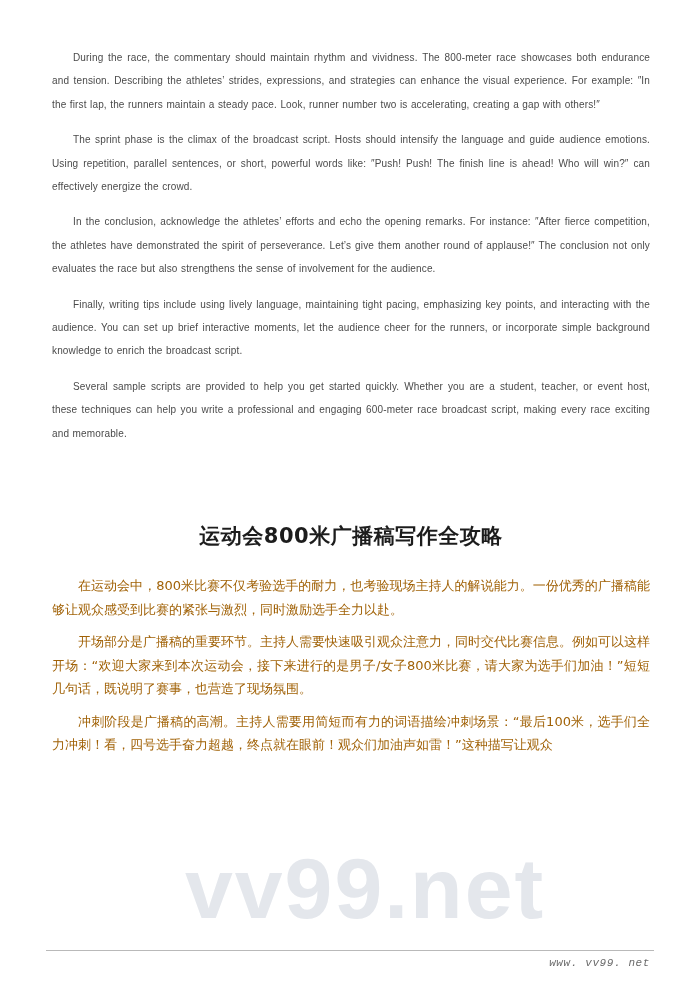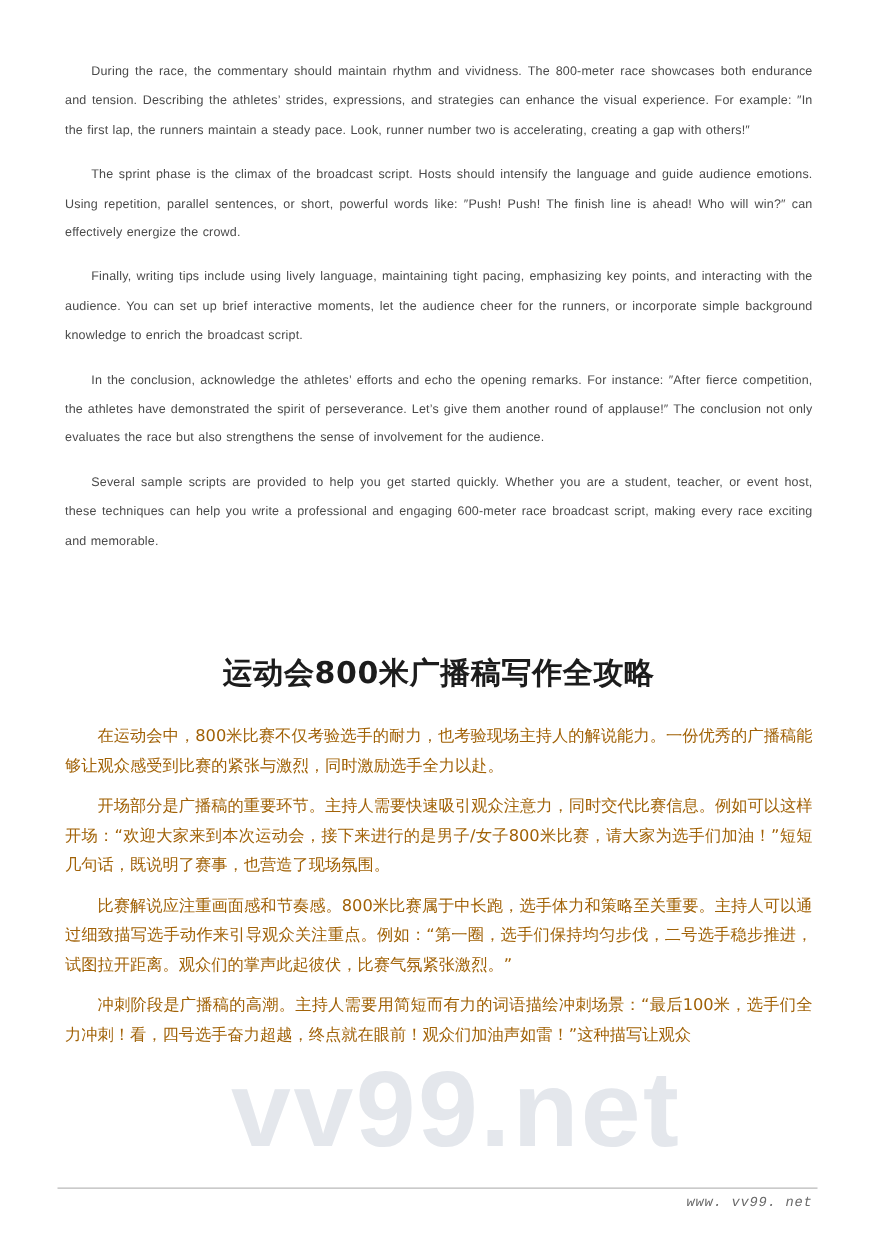--- a/index.html
+++ b/index.html
@@ -131,8 +131,8 @@
     <div>
       <p class="en-para">During the race, the commentary should maintain rhythm and vividness. The 800-meter race showcases both endurance and tension. Describing the athletes’ strides, expressions, and strategies can enhance the visual experience. For example: ″In the first lap, the runners maintain a steady pace. Look, runner number two is accelerating, creating a gap with others!″</p>
       <p class="en-para">The sprint phase is the climax of the broadcast script. Hosts should intensify the language and guide audience emotions. Using repetition, parallel sentences, or short, powerful words like: ″Push! Push! The finish line is ahead! Who will win?″ can effectively energize the crowd.</p>
+      <p class="en-para">In the conclusion, acknowledge the athletes’ efforts and echo the opening remarks. For instance: ″After fierce competition, the athletes have demonstrated the spirit of perseverance. Let’s give them another round of applause!″ The conclusion not only evaluates the race but also strengthens the sense of involvement for the audience.</p>
       <p class="en-para">Finally, writing tips include using lively language, maintaining tight pacing, emphasizing key points, and interacting with the audience. You can set up brief interactive moments, let the audience cheer for the runners, or incorporate simple background knowledge to enrich the broadcast script.</p>
-      <p class="en-para">In the conclusion, acknowledge the athletes’ efforts and echo the opening remarks. For instance: ″After fierce competition, the athletes have demonstrated the spirit of perseverance. Let’s give them another round of applause!″ The conclusion not only evaluates the race but also strengthens the sense of involvement for the audience.</p>
       <p class="en-para">Several sample scripts are provided to help you get started quickly. Whether you are a student, teacher, or event host, these techniques can help you write a professional and engaging 600-meter race broadcast script, making every race exciting and memorable.</p>
     </div>
 

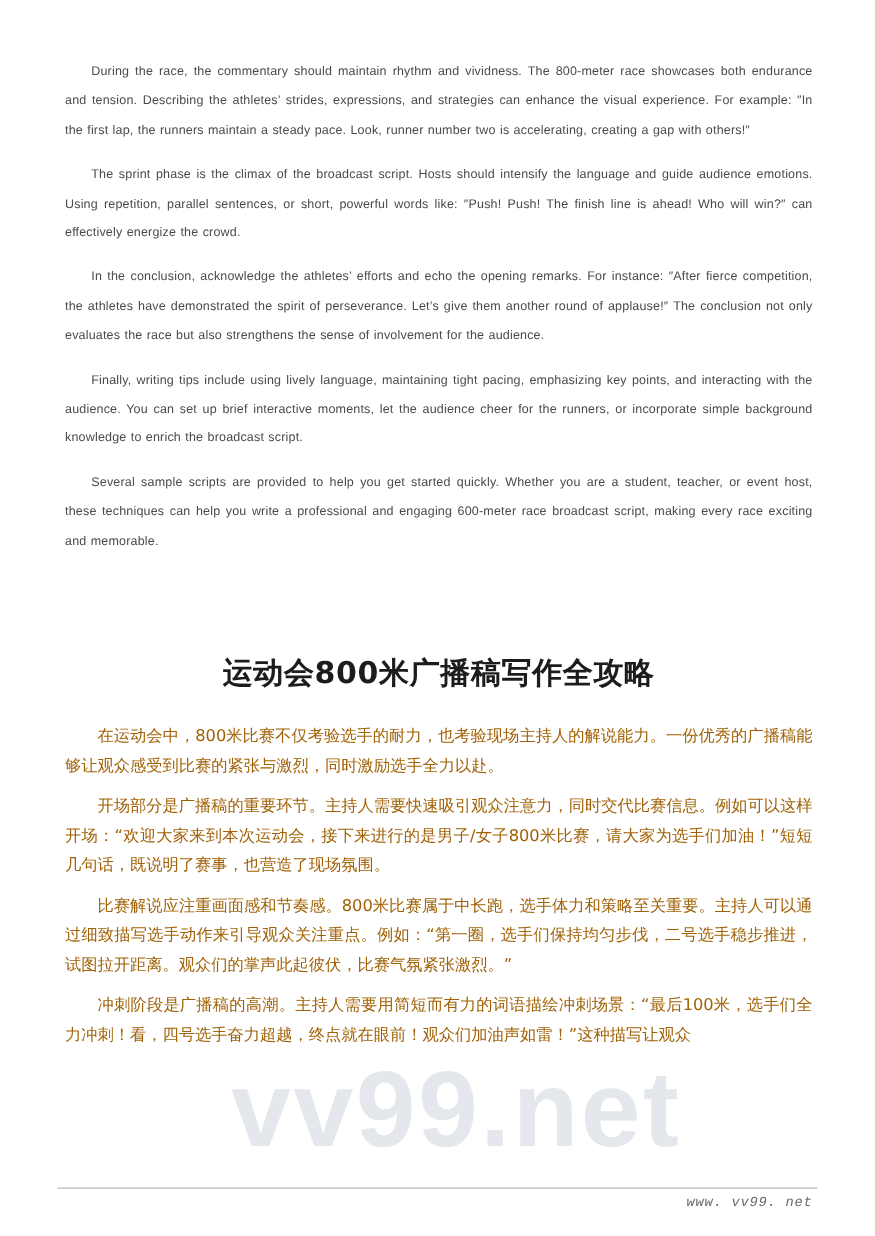--- a/index.html
+++ b/index.html
@@ -66,7 +66,7 @@
   .cn-heading {
     font-family: "DejaVu Sans", "Liberation Sans", sans-serif;
     font-weight: bold;
-    font-size: 24px;
+    font-size: 21px;
     color: #1c1c1c;
     text-align: center;
     margin: 0;

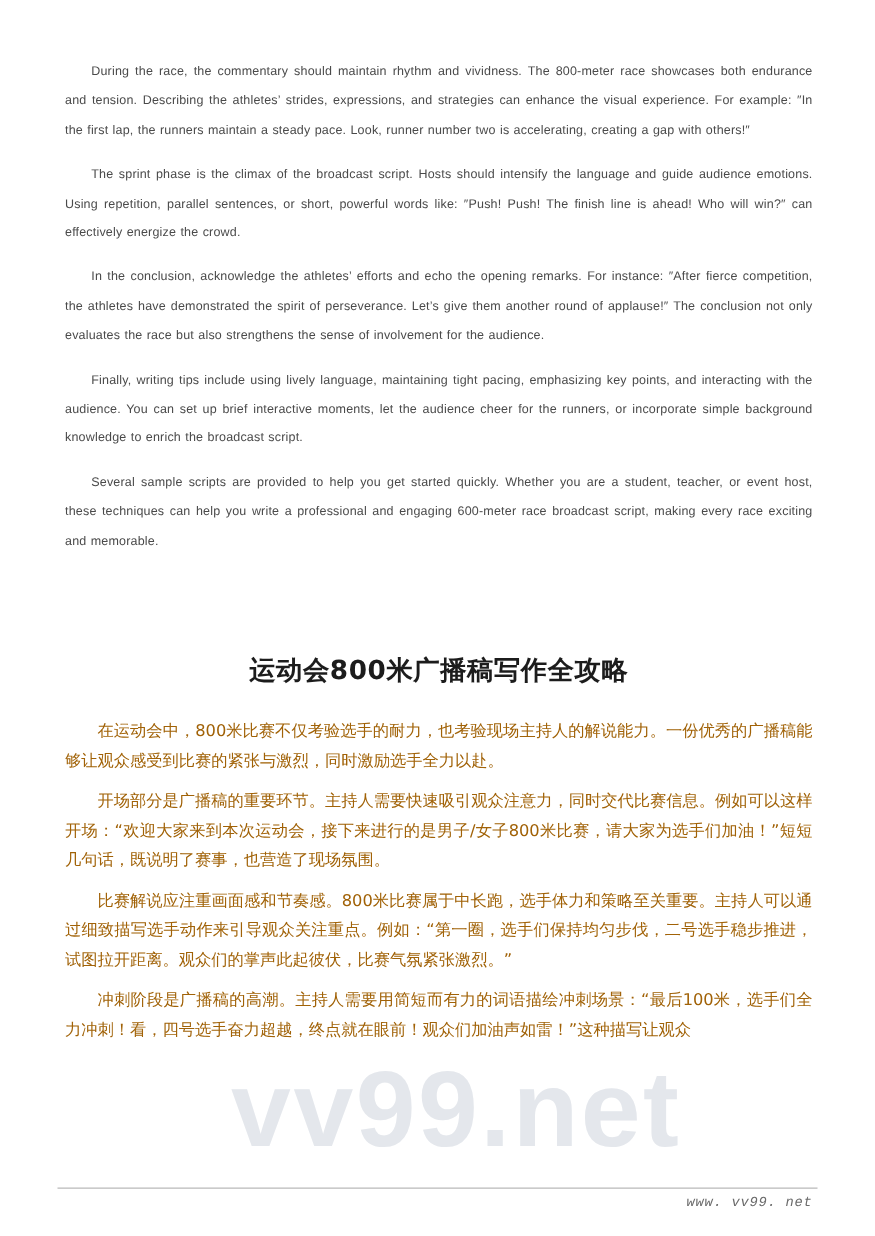--- a/index.html
+++ b/index.html
@@ -143,7 +143,6 @@
     <div>
       <p class="cn-para">在运动会中，800米比赛不仅考验选手的耐力，也考验现场主持人的解说能力。一份优秀的广播稿能够让观众感受到比赛的紧张与激烈，同时激励选手全力以赴。</p>
       <p class="cn-para">开场部分是广播稿的重要环节。主持人需要快速吸引观众注意力，同时交代比赛信息。例如可以这样开场：“欢迎大家来到本次运动会，接下来进行的是男子/女子800米比赛，请大家为选手们加油！”短短几句话，既说明了赛事，也营造了现场氛围。</p>
-      <p class="cn-para">比赛解说应注重画面感和节奏感。800米比赛属于中长跑，选手体力和策略至关重要。主持人可以通过细致描写选手动作来引导观众关注重点。例如：“第一圈，选手们保持均匀步伐，二号选手稳步推进，试图拉开距离。观众们的掌声此起彼伏，比赛气氛紧张激烈。”</p>
       <p class="cn-para">冲刺阶段是广播稿的高潮。主持人需要用简短而有力的词语描绘冲刺场景：“最后100米，选手们全力冲刺！看，四号选手奋力超越，终点就在眼前！观众们加油声如雷！”这种描写让观众</p>
     </div>
 

